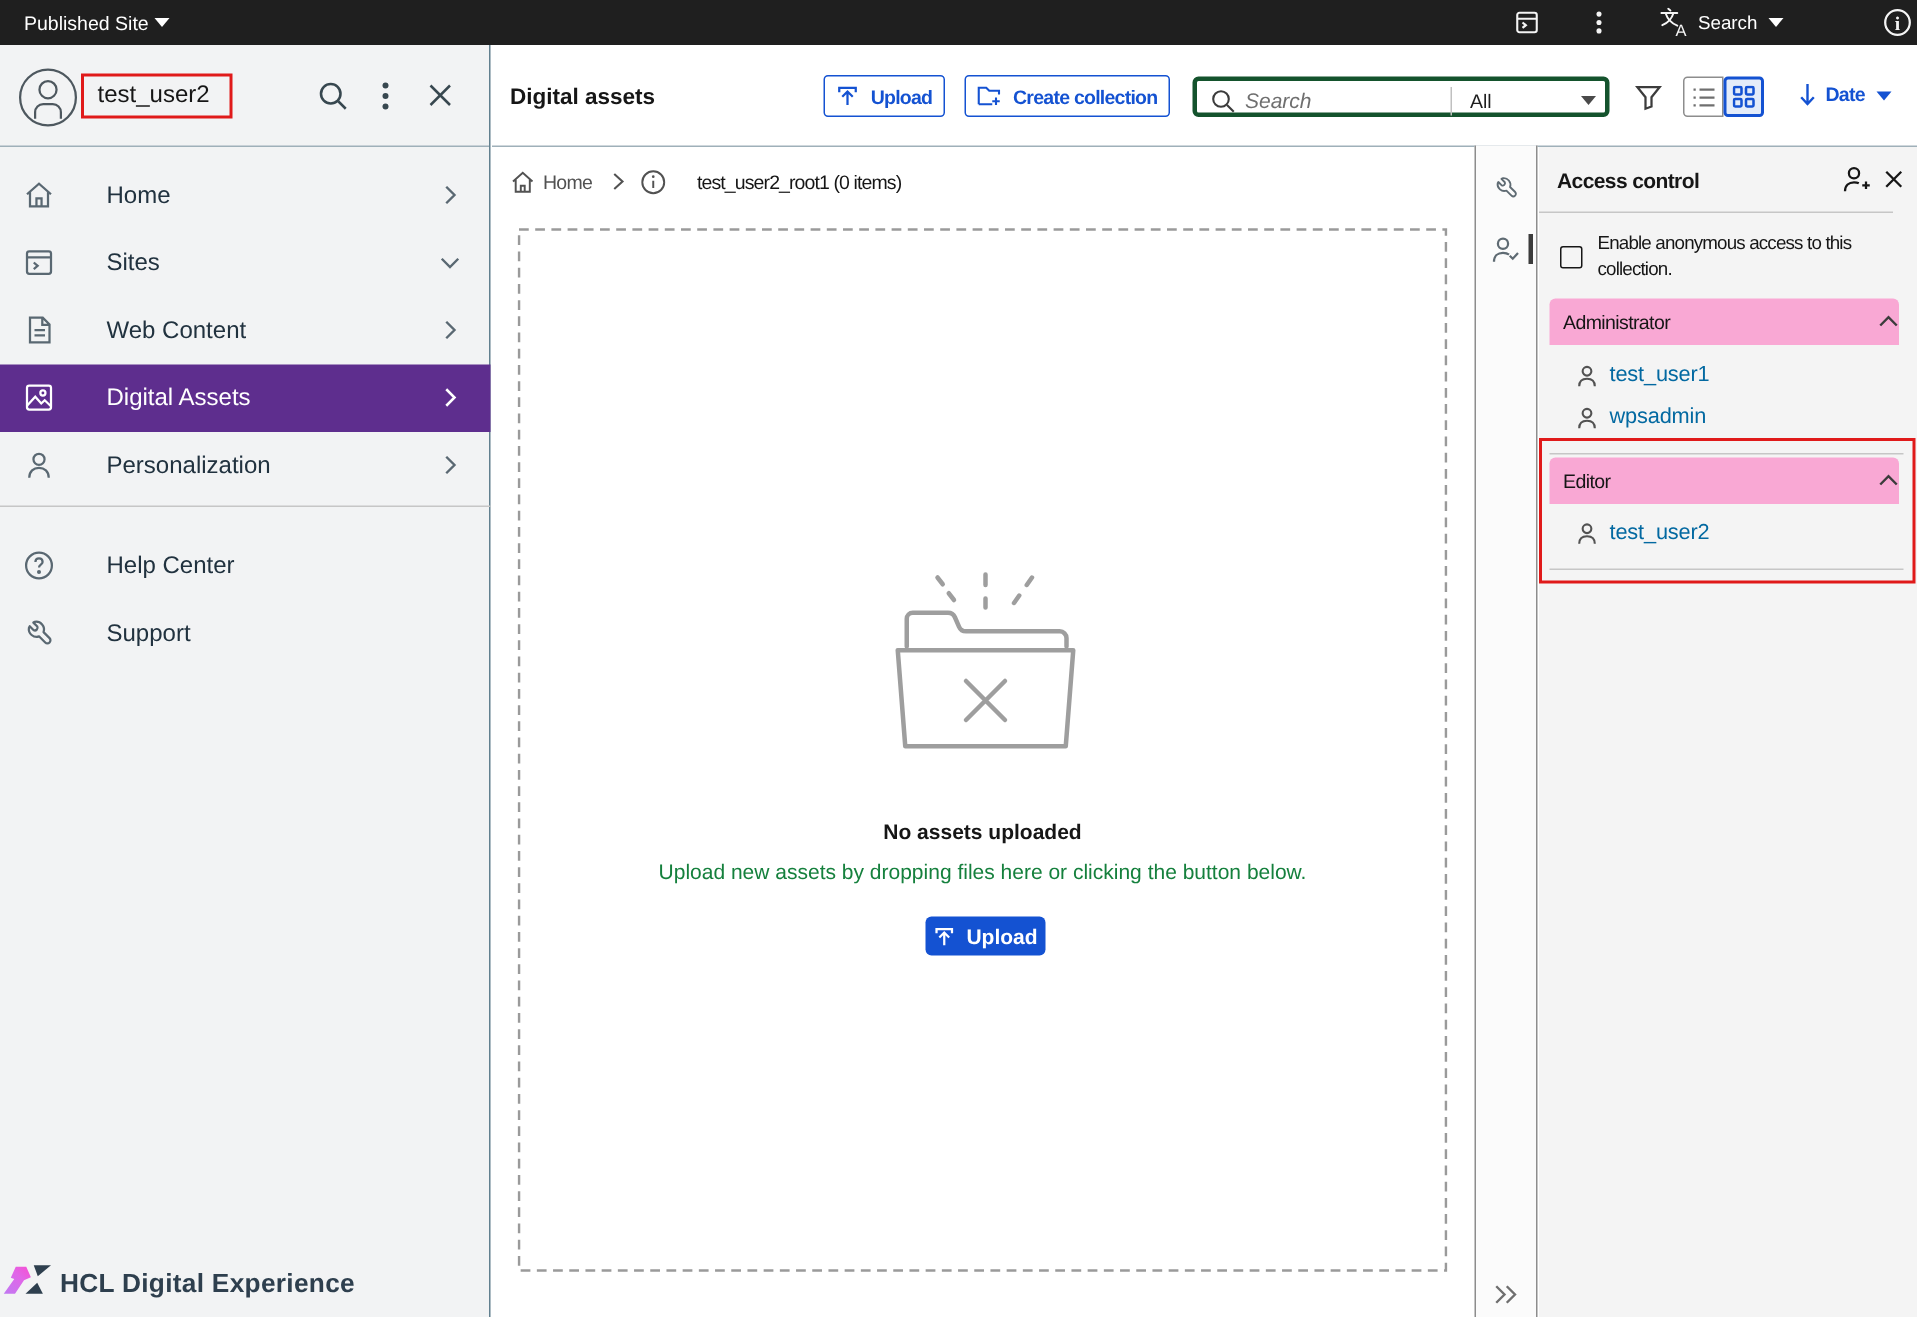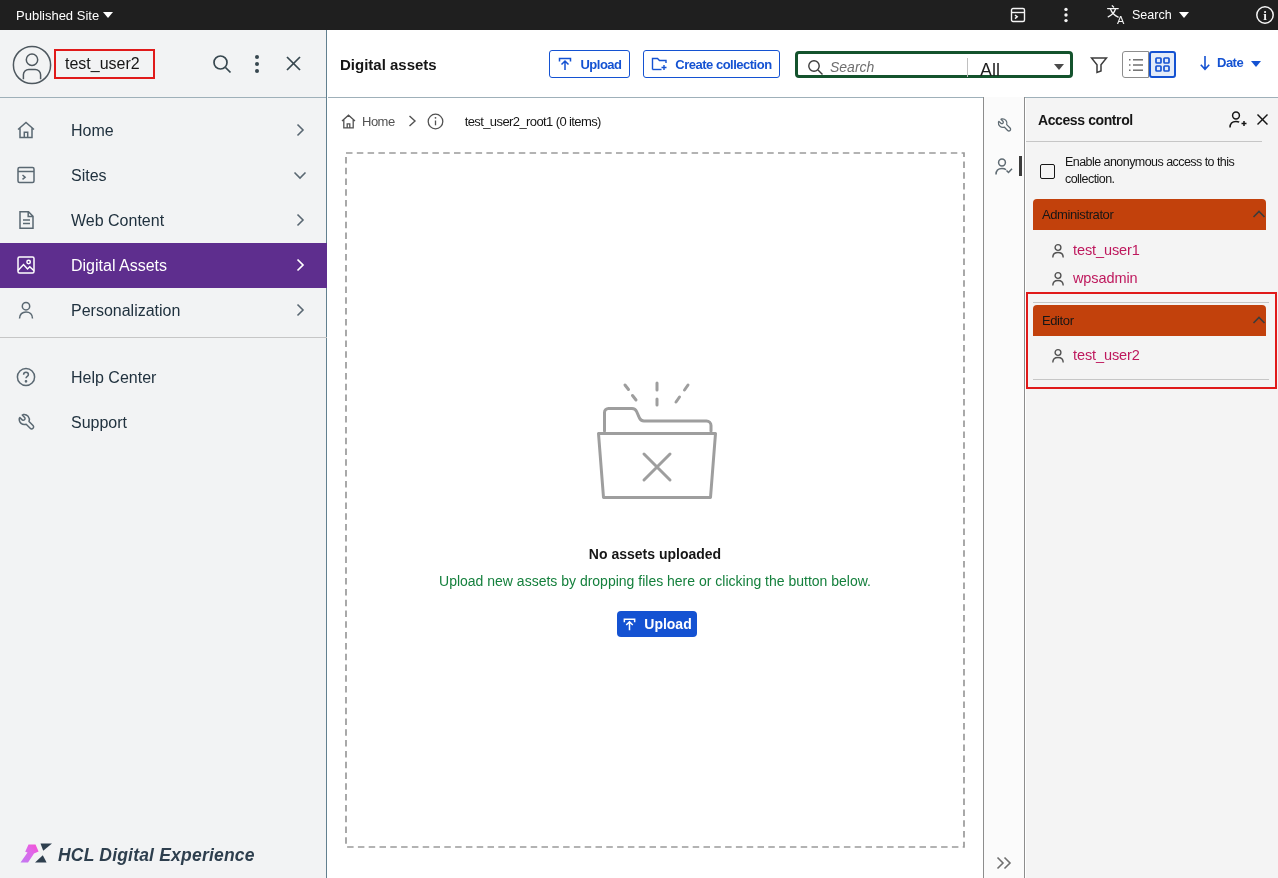--- a/index.html
+++ b/index.html
@@ -27,7 +27,7 @@
 #searchbox { position:absolute; left:467px; top:21px; width:278px; height:27px; border:3px solid #14532d; border-radius:4px; background:#fff; }
 #searchbox .ph { position:absolute; left:32px; top:5px; font-style:italic; color:#6f6f6f; font-size:14px; }
 #searchbox .sep { position:absolute; left:169px; top:4px; width:1px; height:19px; background:#c0c0c0; }
-#searchbox .all { position:absolute; left:182px; top:6px; color:#1f1f1f; font-size:18px; }
+#searchbox .all { position:absolute; left:182px; top:6px; color:#1f1f1f; font-size:13px; }
 #searchbox .dcaret { position:absolute; left:256px; top:10px; width:0; height:0; border-left:5.5px solid transparent; border-right:5.5px solid transparent; border-top:6.5px solid #4a4a4a; }
 #viewtoggle { position:absolute; left:794px; top:21px; width:54px; height:27px; }
 #vt-list { position:absolute; left:0; top:0; width:27px; height:27px; border:1px solid #8d8d8d; border-radius:3px 0 0 3px; background:#fff; }

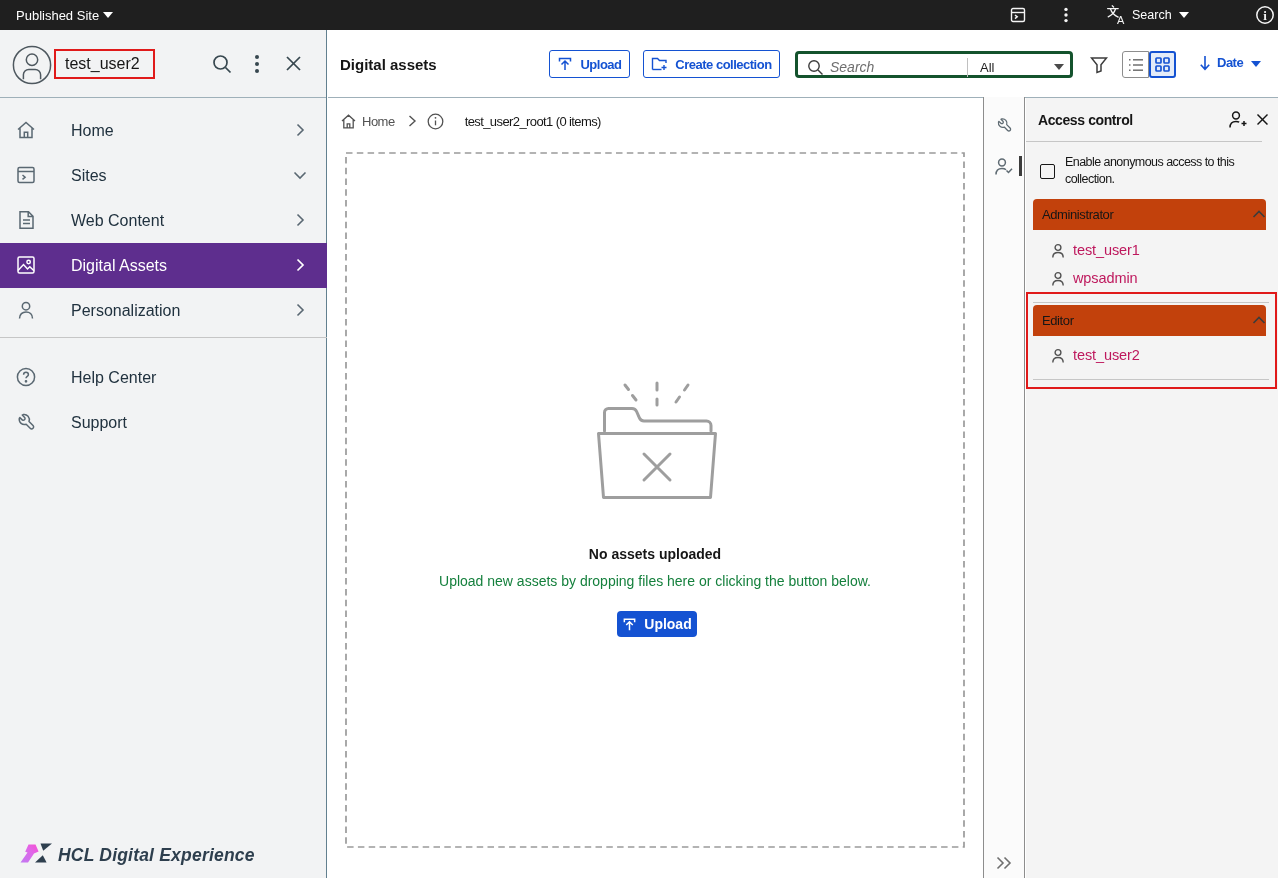--- a/index.html
+++ b/index.html
@@ -51,7 +51,7 @@
 #chkrow { position:absolute; left:12px; top:56px; width:230px; }
 #chkbox { position:absolute; left:2px; top:10px; width:15px; height:15px; border:1.5px solid #161616; border-radius:2px; background:#f4f4f4; }
 #chklabel { position:absolute; left:27px; top:0; width:200px; font-size:12.5px; letter-spacing:-0.55px; color:#161616; line-height:17px; }
-.accband { position:absolute; left:7px; width:233px; height:31px; background:#c2410c; border-radius:4px 4px 0 0; display:flex; align-items:center; }
+.accband { position:absolute; left:7px; width:233px; height:31px; background:#f9a8d4; border-radius:4px 4px 0 0; display:flex; align-items:center; }
 .accband .at { margin-left:9px; font-size:13px; letter-spacing:-0.4px; color:#161616; }
 .userrow { position:absolute; left:0; width:252px; height:28px; }
 .userrow .ut { position:absolute; left:47px; top:4px; font-size:14.5px; letter-spacing:-0.1px; color:#be185d; }

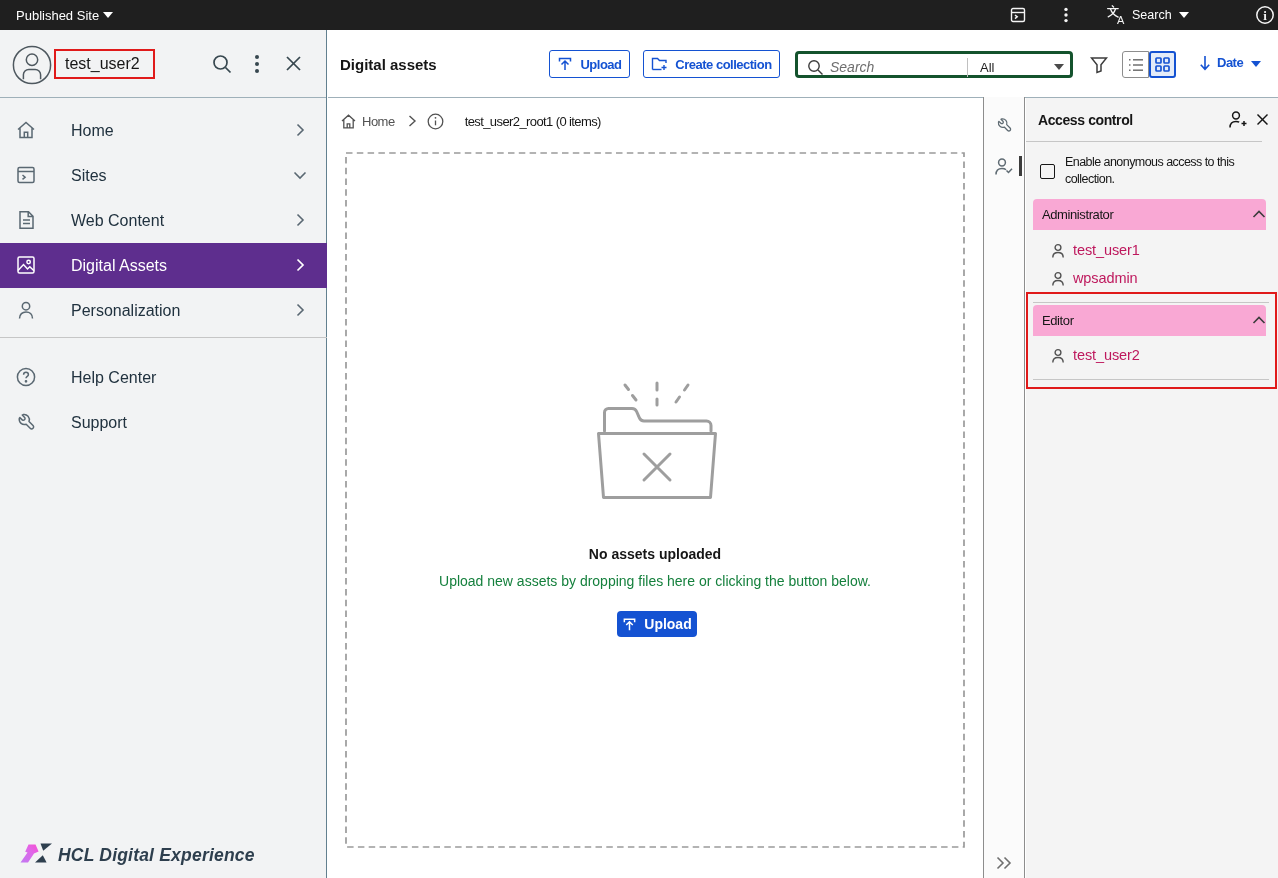--- a/index.html
+++ b/index.html
@@ -54,7 +54,7 @@
 .accband { position:absolute; left:7px; width:233px; height:31px; background:#f9a8d4; border-radius:4px 4px 0 0; display:flex; align-items:center; }
 .accband .at { margin-left:9px; font-size:13px; letter-spacing:-0.4px; color:#161616; }
 .userrow { position:absolute; left:0; width:252px; height:28px; }
-.userrow .ut { position:absolute; left:47px; top:4px; font-size:14.5px; letter-spacing:-0.1px; color:#be185d; }
+.userrow .ut { position:absolute; left:47px; top:4px; font-size:14.5px; letter-spacing:-0.1px; color:#0369a1; }
 .pdivider { position:absolute; left:7px; width:236px; height:1px; background:#c6c6c6; }
 #redbox2 { position:absolute; left:1026px; top:292px; width:251px; height:97px; border:2.5px solid #e01a1a; }
 </style>

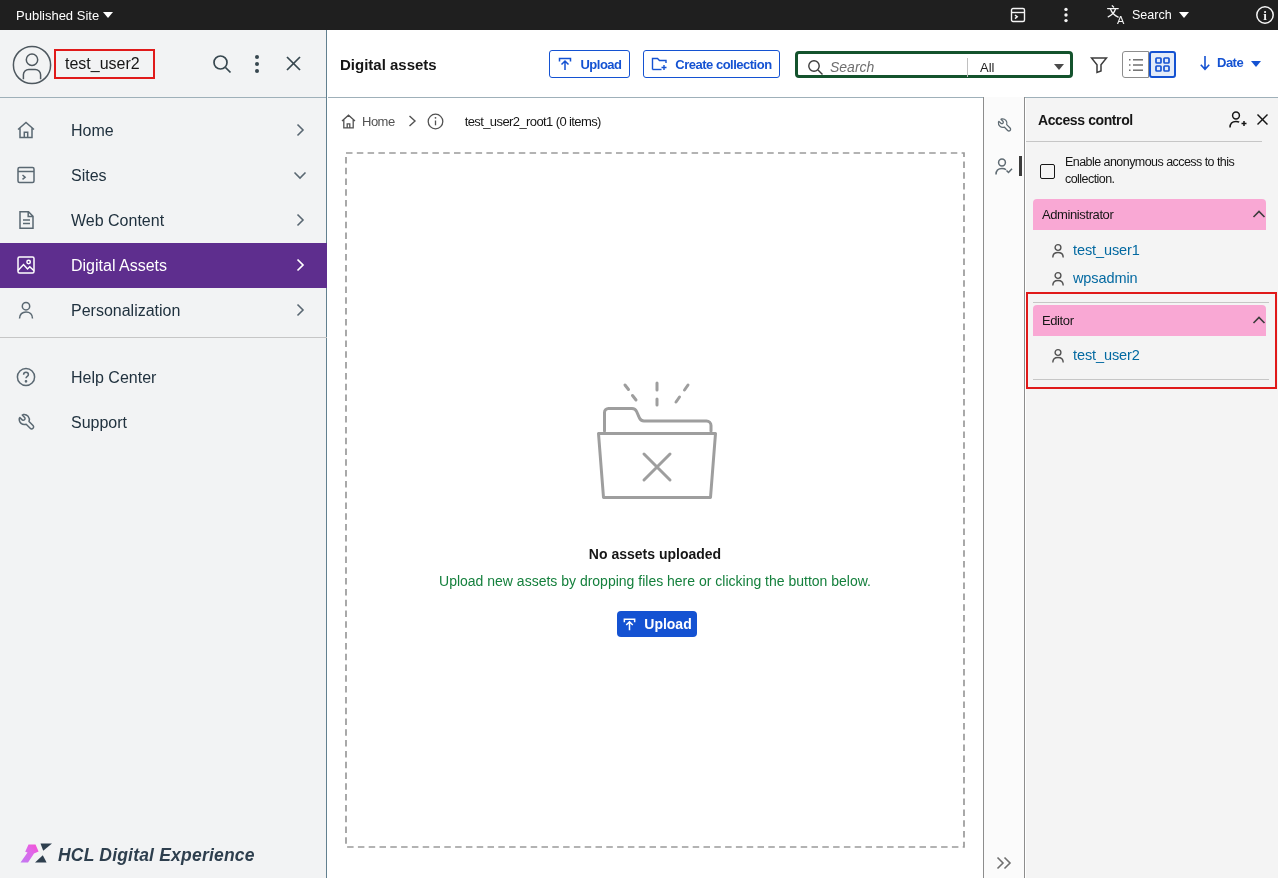--- a/index.html
+++ b/index.html
@@ -18,7 +18,7 @@
 .menuitem .mi-label { position:absolute; left:71px; }
 .menuitem .mi-chev { position:absolute; left:292px; top:14px; width:16px; height:16px; }
 .menuitem.sel { background:#5e2e8e; color:#fff; }
-#sidefoot { position:absolute; left:20px; top:812px; width:300px; height:26px;font-style:italic; }
+#sidefoot { position:absolute; left:2px; top:812px; width:300px; height:26px; }
 
 #main { position:absolute; left:328px; top:30px; width:950px; height:848px; background:#fff; }
 #mainhead { position:absolute; left:0; top:0; width:950px; height:68px; border-bottom:1px solid #9fb0b9; background:#fff; }

